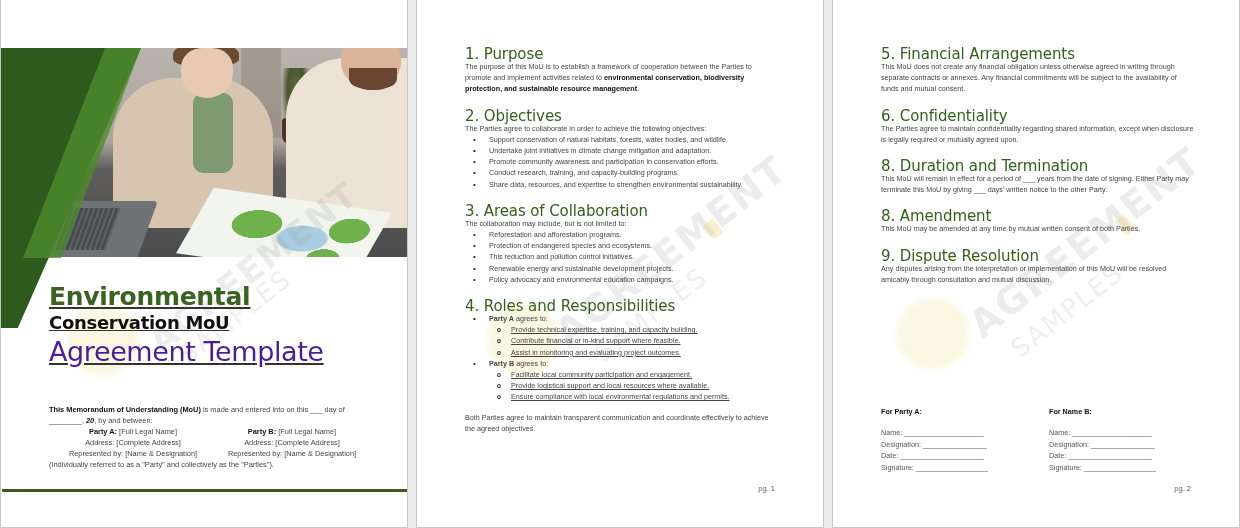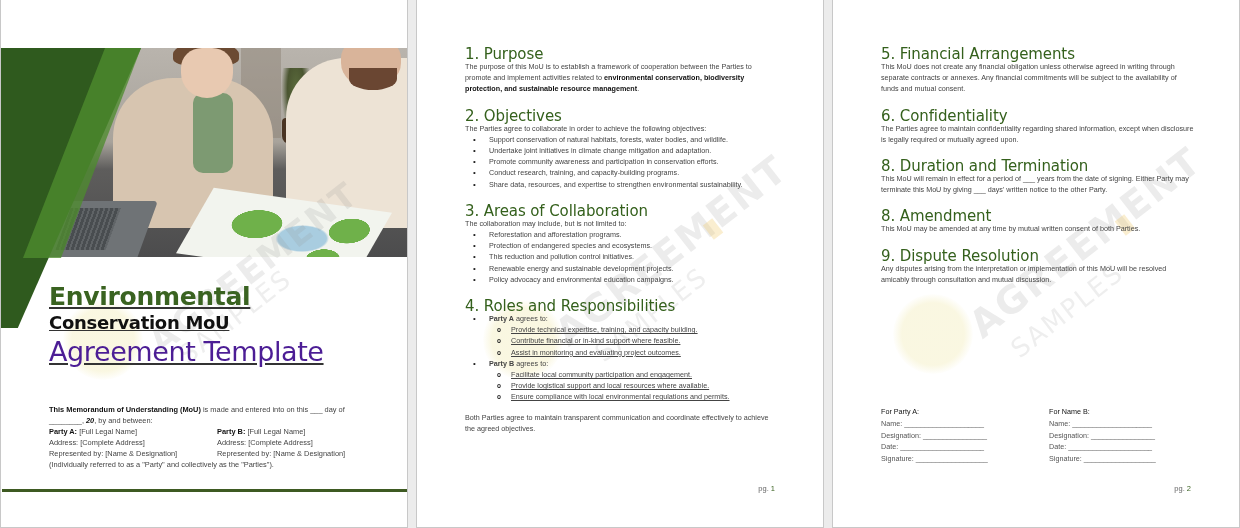--- a/index.html
+++ b/index.html
@@ -70,7 +70,7 @@
   .pg span.num { color: #3a6321; }
 
   .sign-grid { position: absolute; left: 48px; top: 406px; width: 310px; display: grid; grid-template-columns: 168px 140px; font-size: 7.2px; line-height: 11.4px; color: #555; }
-  .sign-grid .hd { font-weight: normal; color: #111; margin-bottom: 1px; }
+  .sign-grid .hd { font-weight: bold; color: #111; margin-bottom: 10px; }
 </style>
 </head>
 <body>

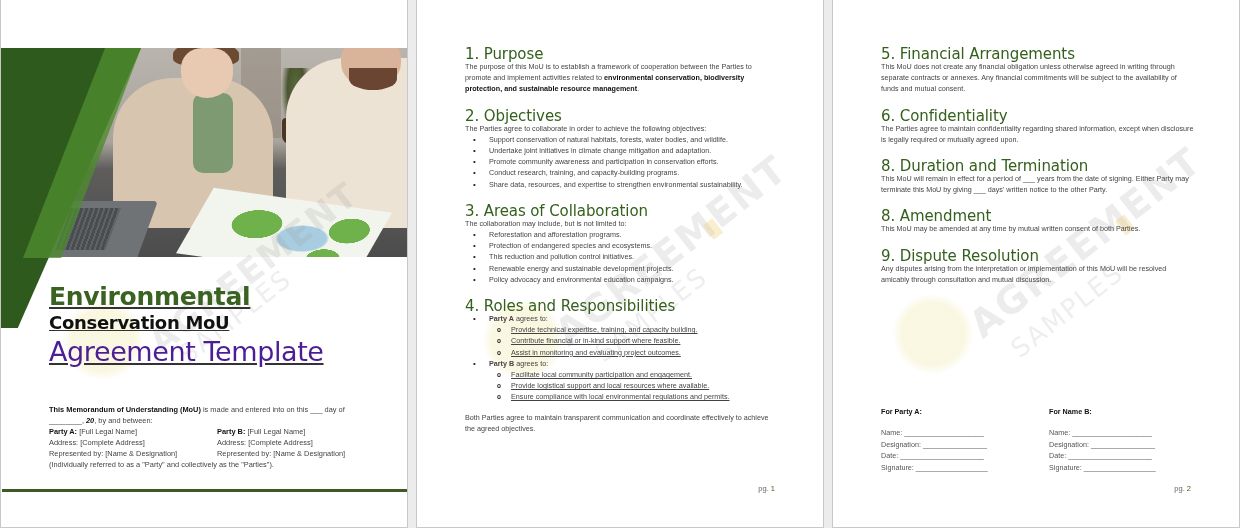--- a/index.html
+++ b/index.html
@@ -45,7 +45,7 @@
 
   .intro { position: absolute; left: 48px; top: 404px; width: 320px; font-size: 7.4px; line-height: 11px; color: #444; }
   .intro b { color: #111; }
-  .party-grid { display: grid; grid-template-columns: 168px 150px; }
+  .party-grid { display: grid; grid-template-columns: 168px 150px; text-align: center; }
   .cover-rule { position: absolute; left: 1px; top: 489px; width: 406px; height: 3px; background: #3e5a22; }
 
   

